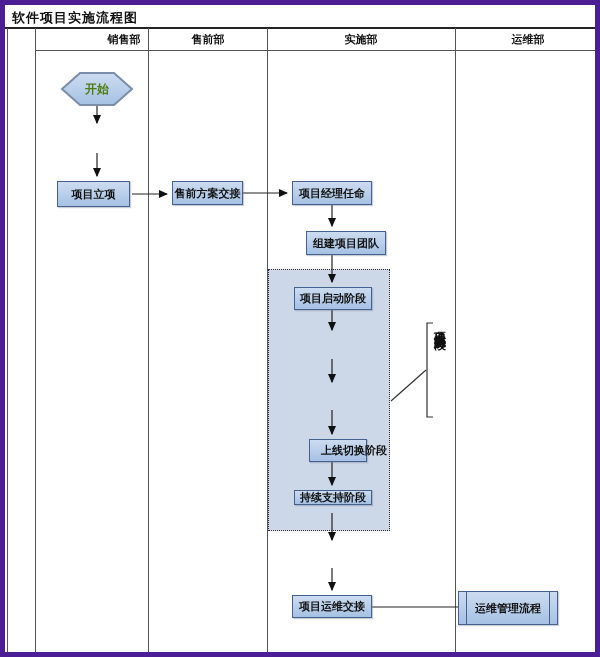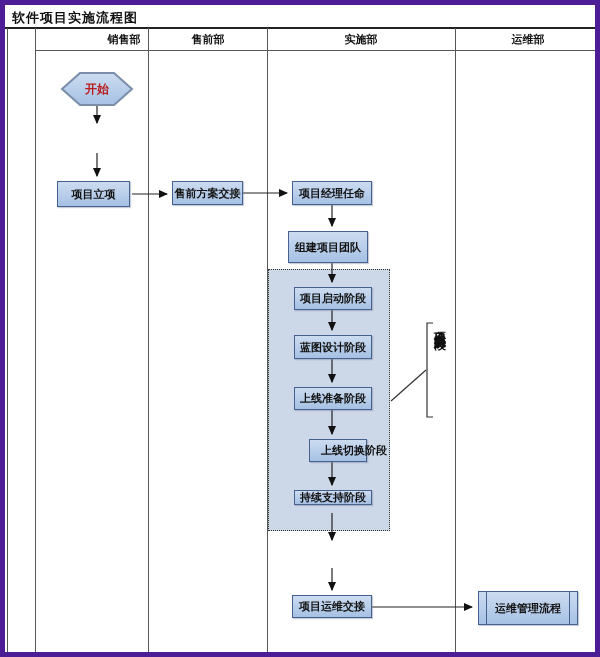--- a/index.html
+++ b/index.html
@@ -29,7 +29,7 @@
   }
   .hex-label{
     position:absolute;display:flex;align-items:center;justify-content:center;
-    font-size:12px;font-weight:bold;color:#b91c1c;background:transparent;border:none;
+    font-size:12px;font-weight:bold;color:#4d7c0f;background:transparent;border:none;
   }
   #group-box{
     position:absolute;left:263px;top:264px;width:122px;height:262px;

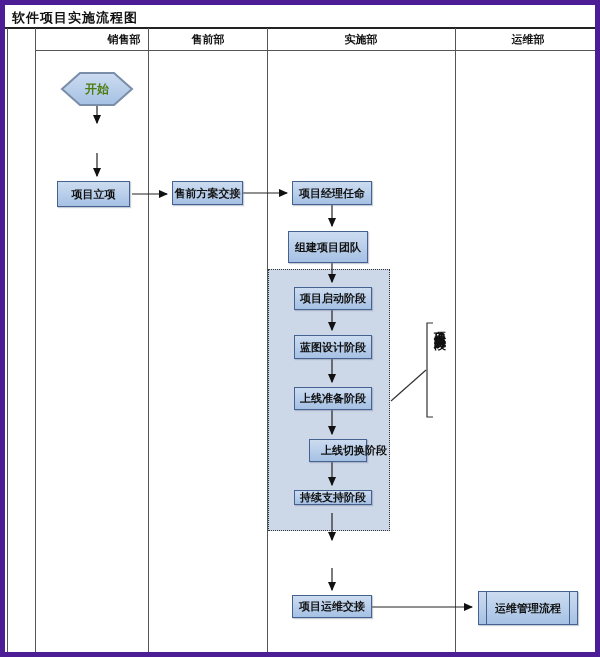--- a/index.html
+++ b/index.html
@@ -108,7 +108,7 @@
   <div class="node" style="left:167px;top:176px;width:71px;height:24px;">售前方案交接</div>
 
   <div class="node" style="left:287px;top:176px;width:80px;height:24px;">项目经理任命</div>
-  <div class="node" style="left:283px;top:226px;width:80px;height:32px;">组建项目团队</div>
+  <div class="node" style="left:301px;top:226px;width:80px;height:24px;">组建项目团队</div>
   <div class="node" style="left:289px;top:282px;width:78px;height:23px;">项目启动阶段</div>
   <div class="node" style="left:289px;top:330px;width:78px;height:24px;">蓝图设计阶段</div>
   <div class="node" style="left:289px;top:382px;width:78px;height:23px;">上线准备阶段</div>

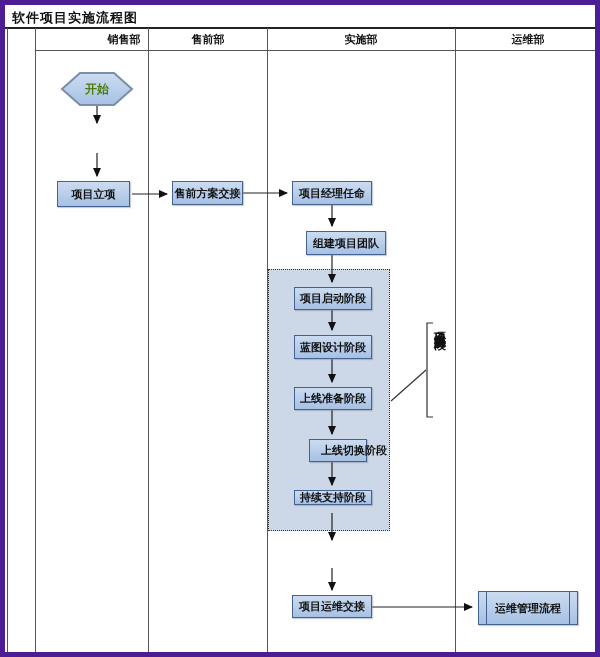--- a/index.html
+++ b/index.html
@@ -110,7 +110,6 @@
   <div class="node" style="left:287px;top:176px;width:80px;height:24px;">项目经理任命</div>
   <div class="node" style="left:301px;top:226px;width:80px;height:24px;">组建项目团队</div>
   <div class="node" style="left:289px;top:282px;width:78px;height:23px;">项目启动阶段</div>
-  <div class="node" style="left:289px;top:330px;width:78px;height:24px;">蓝图设计阶段</div>
   <div class="node" style="left:289px;top:382px;width:78px;height:23px;">上线准备阶段</div>
   <div class="node" style="left:304px;top:434px;width:58px;height:23px;padding-left:32px;">上线切换阶段</div>
   <div class="node" style="left:289px;top:485px;width:78px;height:15px;">持续支持阶段</div>

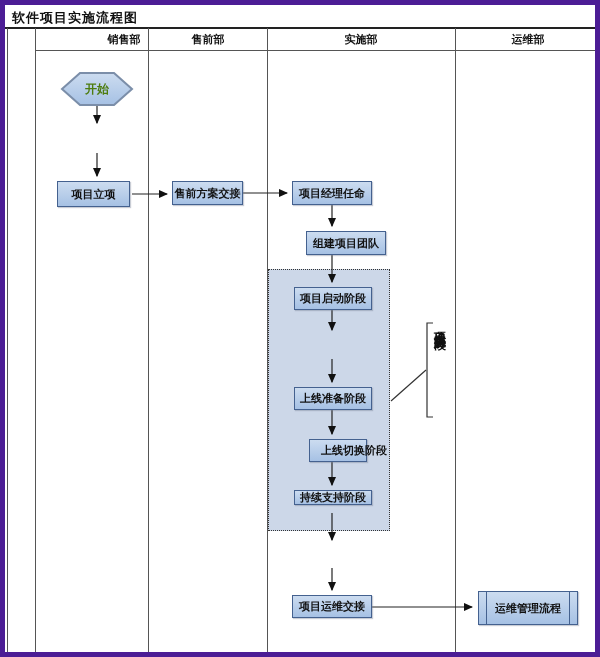--- a/index.html
+++ b/index.html
@@ -110,7 +110,6 @@
   <div class="node" style="left:287px;top:176px;width:80px;height:24px;">项目经理任命</div>
   <div class="node" style="left:301px;top:226px;width:80px;height:24px;">组建项目团队</div>
   <div class="node" style="left:289px;top:282px;width:78px;height:23px;">项目启动阶段</div>
-  <div class="node" style="left:289px;top:382px;width:78px;height:23px;">上线准备阶段</div>
   <div class="node" style="left:304px;top:434px;width:58px;height:23px;padding-left:32px;">上线切换阶段</div>
   <div class="node" style="left:289px;top:485px;width:78px;height:15px;">持续支持阶段</div>
   <div class="node" style="left:287px;top:590px;width:80px;height:23px;">项目运维交接</div>

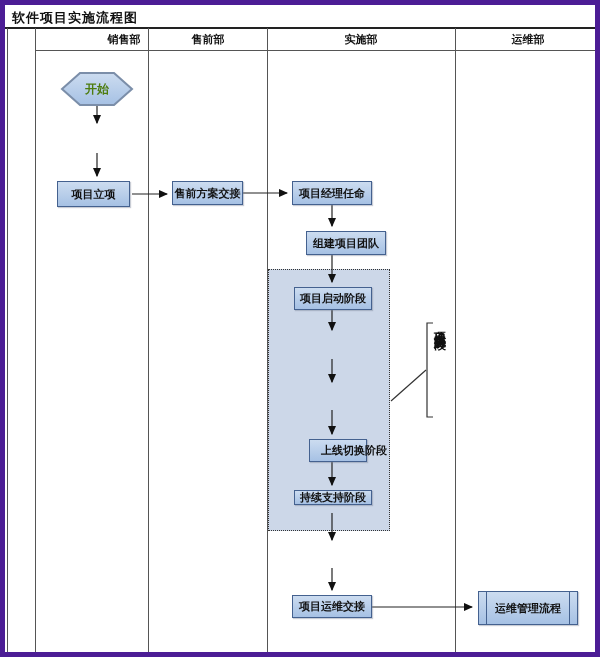--- a/index.html
+++ b/index.html
@@ -114,7 +114,7 @@
   <div class="node" style="left:289px;top:485px;width:78px;height:15px;">持续支持阶段</div>
   <div class="node" style="left:287px;top:590px;width:80px;height:23px;">项目运维交接</div>
 
-  <div class="node" style="left:473px;top:586px;width:100px;height:34px;">
+  <div class="node" style="left:453px;top:586px;width:100px;height:34px;">
     <div class="inner-bar" style="left:7px;"></div>
     <div class="inner-bar" style="right:7px;"></div>
     <span>运维管理流程</span>

